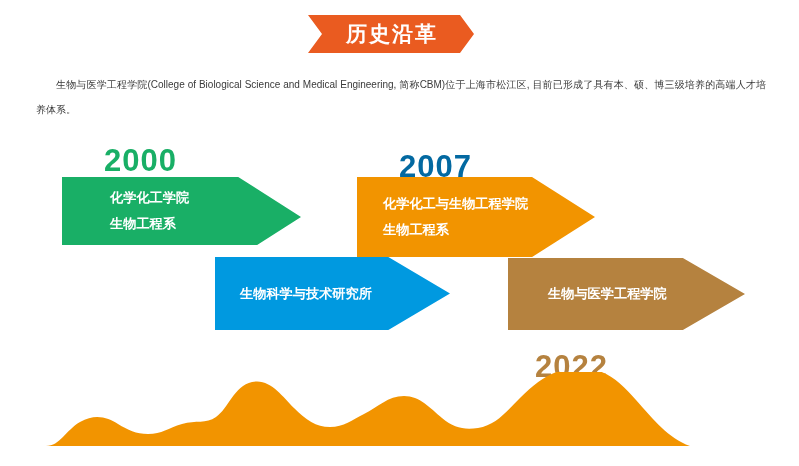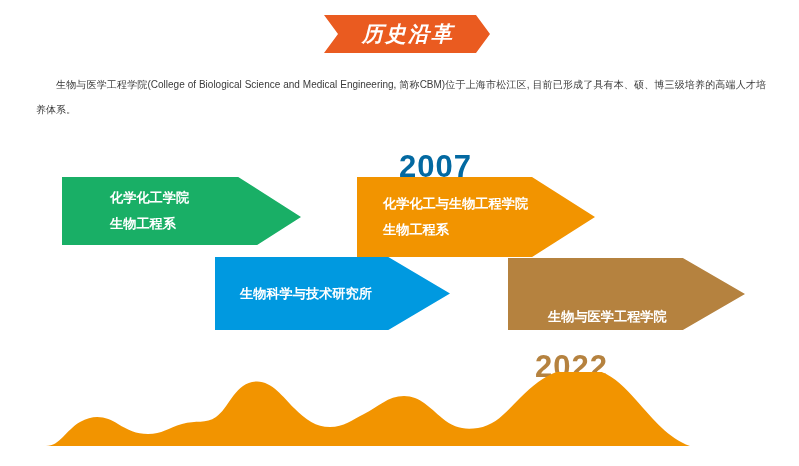--- a/index.html
+++ b/index.html
@@ -23,11 +23,10 @@
   
   #banner-wrap {
     position: absolute;
-    left: 324px;
+    left: 308px;
     top: 15px;
     width: 166px;
     height: 38px;
-    font-style: italic;
   }
   #banner-shape {
     position: absolute;

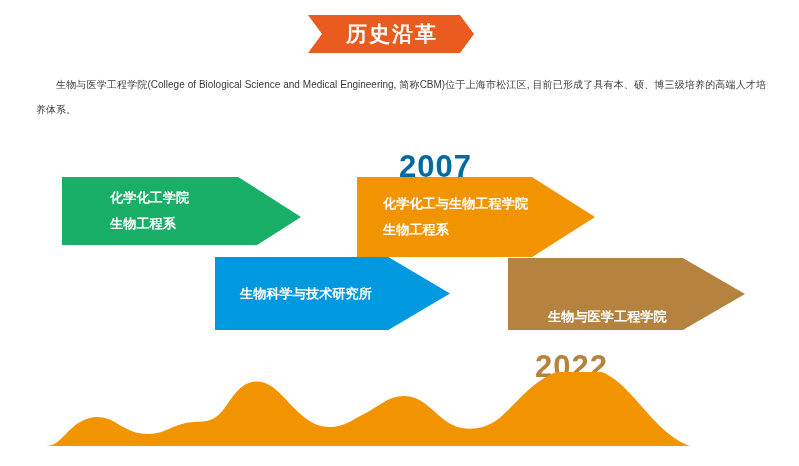--- a/index.html
+++ b/index.html
@@ -157,6 +157,7 @@
       <div>生物工程系</div>
     </div>
   </div>
+  <div class="year" id="year-2000">2000</div>
 
   <div class="arrow" id="arrow-2004">
     <div class="shape"></div>

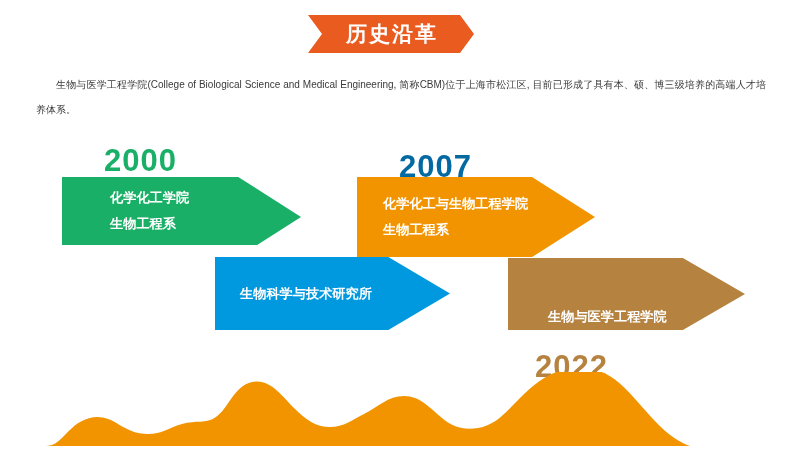--- a/index.html
+++ b/index.html
@@ -126,7 +126,7 @@
     background: #b5823f;
     clip-path: polygon(0 0, 149px 0, 149px -15px, 237px 36px, 149px 87px, 149px 72px, 0 72px);
   }
-  #arrow-2022 .labels { left: 40px; justify-content: flex-end; }
+  #arrow-2022 .labels { left: 40px; }
   #year-2022 { left: 535px; top: 330px; color: #b5823f; margin-top: 20px; }
 
   

